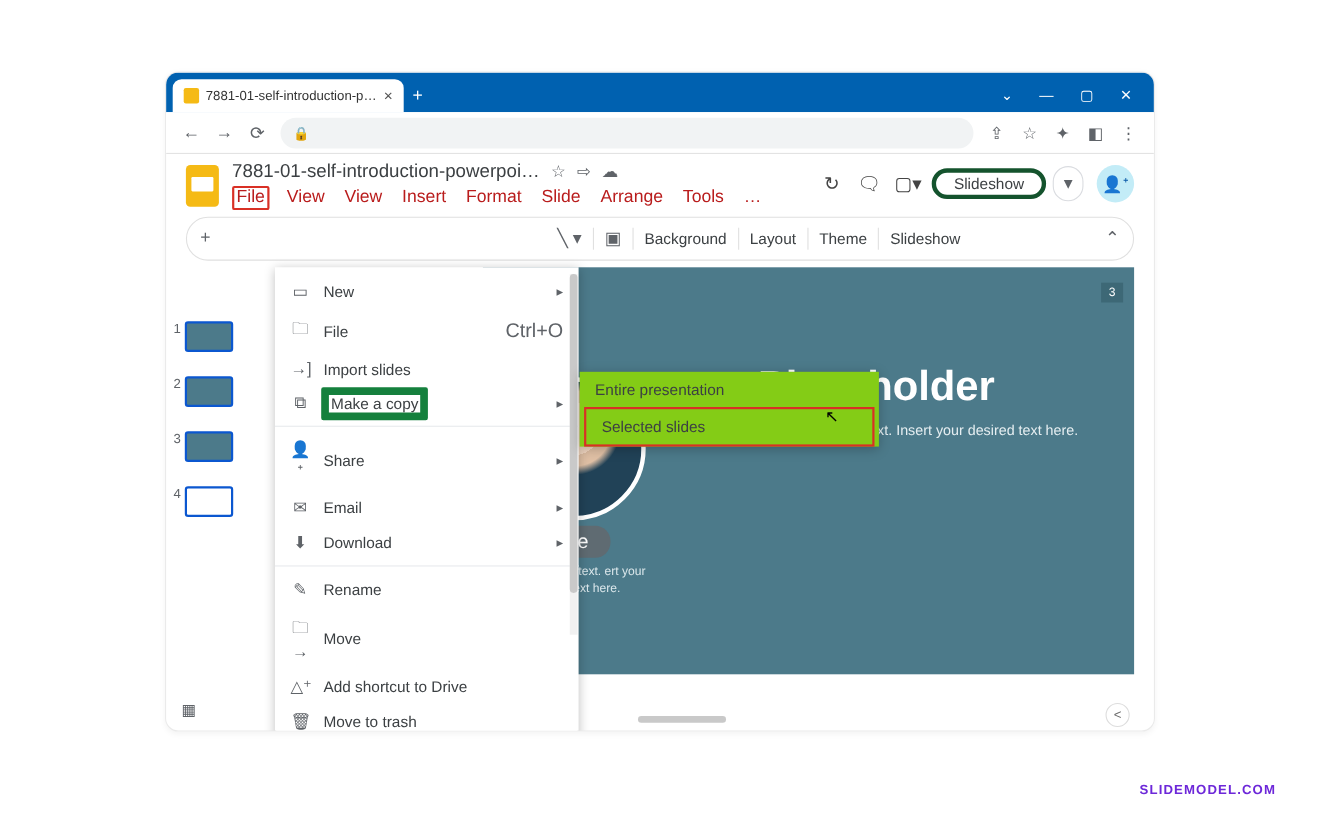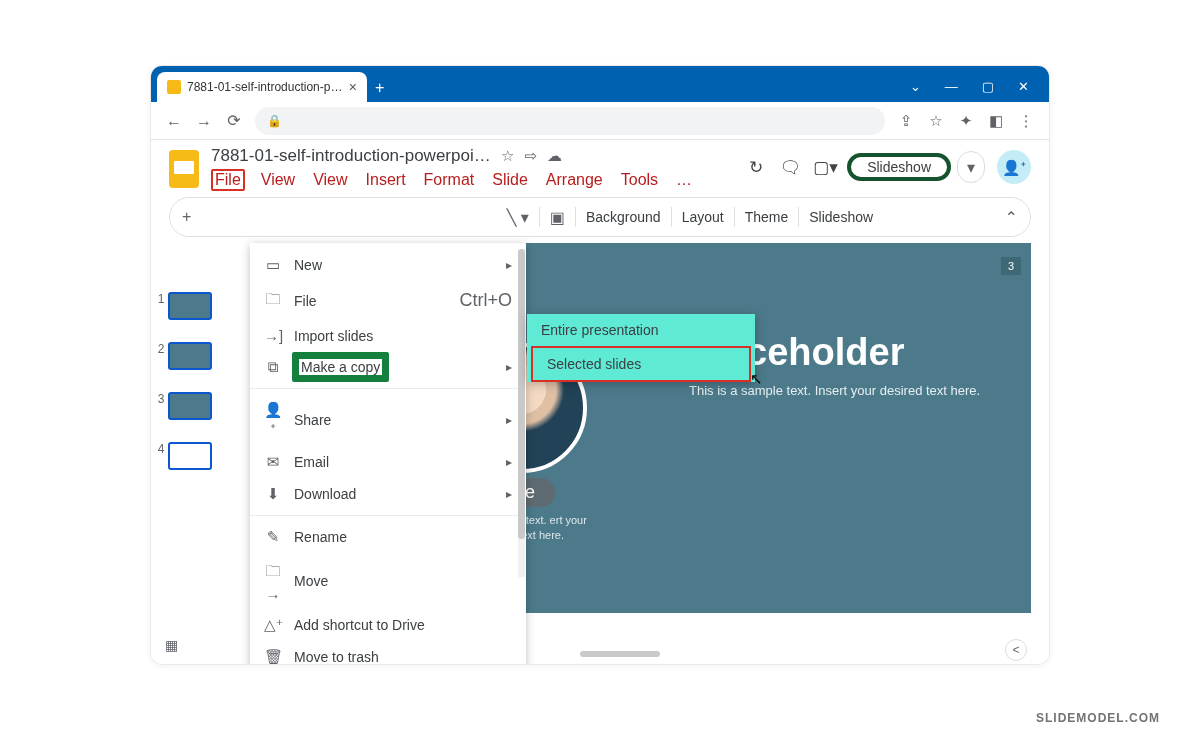--- a/index.html
+++ b/index.html
@@ -71,7 +71,7 @@
   .file-menu .arr { color:#5f6368; font-size:12px;}
   .file-menu hr { border:none; border-top:1px solid #e8eaed; margin:5px 0;}
   .file-menu .hl { border:7px solid #15803d; border-radius:2px; margin-left:-2px; padding:0 2px;}
-  .submenu { position:absolute; left:318px; top:71px; width:228px; background:#5eead4; box-shadow:0 2px 10px rgba(0,0,0,0.25); z-index:11;}
+  .submenu { position:absolute; left:318px; top:95px; width:272px; background:#84cc16; box-shadow:0 2px 10px rgba(0,0,0,0.25); z-index:11;}
   .submenu .srow { padding:8px 14px; font-size:14px; color:#3c4043; cursor:pointer;}
   .submenu .hlrow { border:2px solid #d93025; margin:0 4px;}
   .cursor { position:absolute; left:541px; top:127px; font-size:15px; color:#000; z-index:12;}

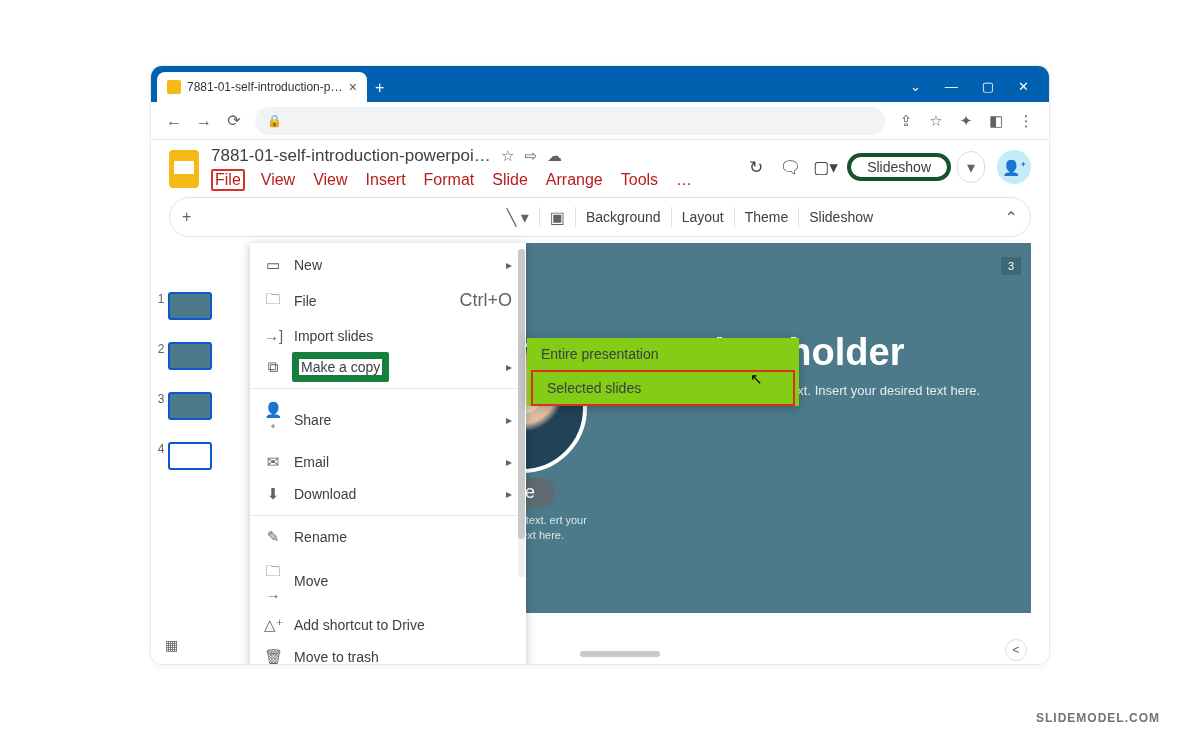--- a/index.html
+++ b/index.html
@@ -77,7 +77,7 @@
   .cursor { position:absolute; left:541px; top:127px; font-size:15px; color:#000; z-index:12;}
   .menu-scrollbar { position:absolute; right:1px; top:6px; width:7px; height:328px; background:#f1f1f1; }
   .menu-scrollbar-thumb { position:absolute; right:1px; top:6px; width:7px; height:290px; background:#c9c9c9; border-radius:4px;}
-  .watermark { position:absolute; right:40px; bottom:18px; font-size:12px; letter-spacing:1px; color:#737373; font-weight:600;}
+  .watermark { position:absolute; right:40px; bottom:18px; font-size:12px; letter-spacing:1px; color:#6d28d9; font-weight:600;}
 </style>
 </head>
 <body>

